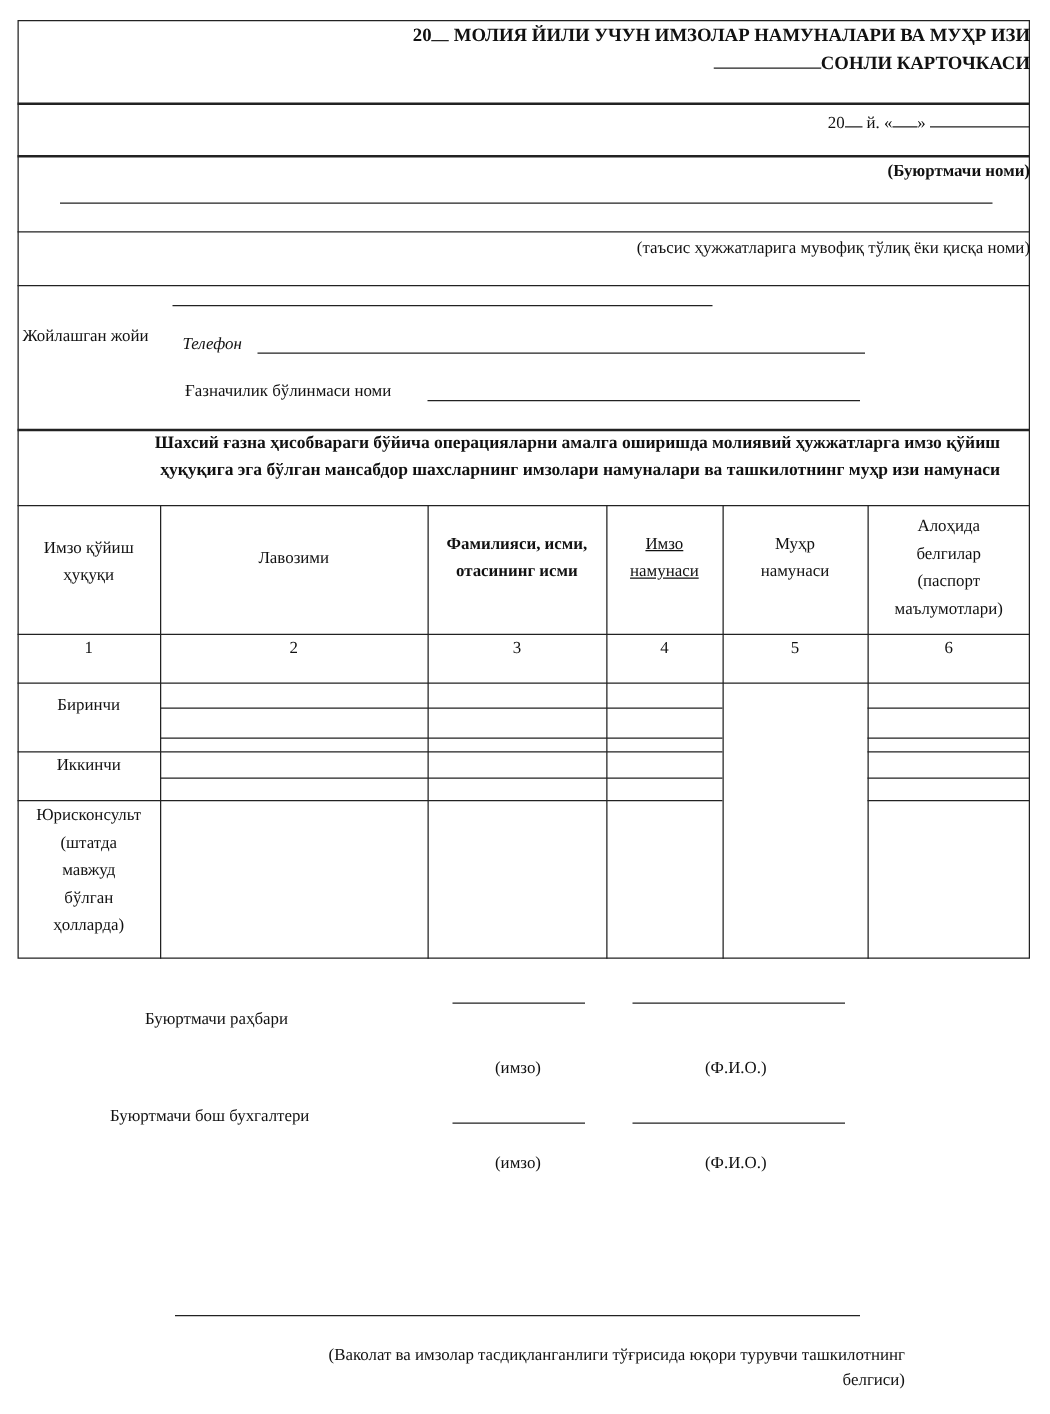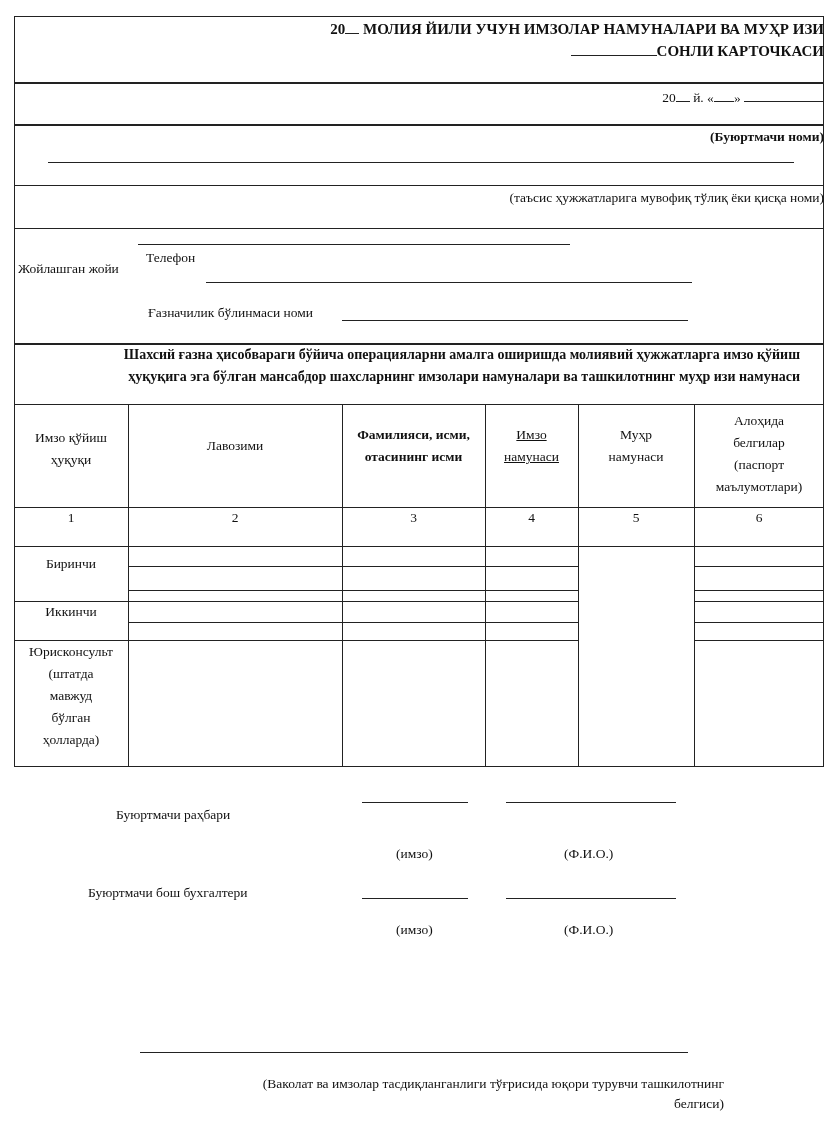--- a/index.html
+++ b/index.html
@@ -50,7 +50,7 @@
 <div class="abs t13" style="left:18px; top:230px; line-height:18px;margin-top:30px;">Жойлашган жойи</div>
 <div class="hline" style="left:138px; top:244px; width:432px;"></div>
 
-<div class="abs t13" style="left:146px; top:249px; line-height:18px;">Телефон</div>
+<div class="abs t13" style="left:146px; top:266px; line-height:18px;font-style:italic;">Телефон</div>
 <div class="hline" style="left:206px; top:282px; width:486px;"></div>
 
 <div class="abs t13" style="left:148px; top:304px; line-height:18px;">Ғазначилик бўлинмаси номи</div>

